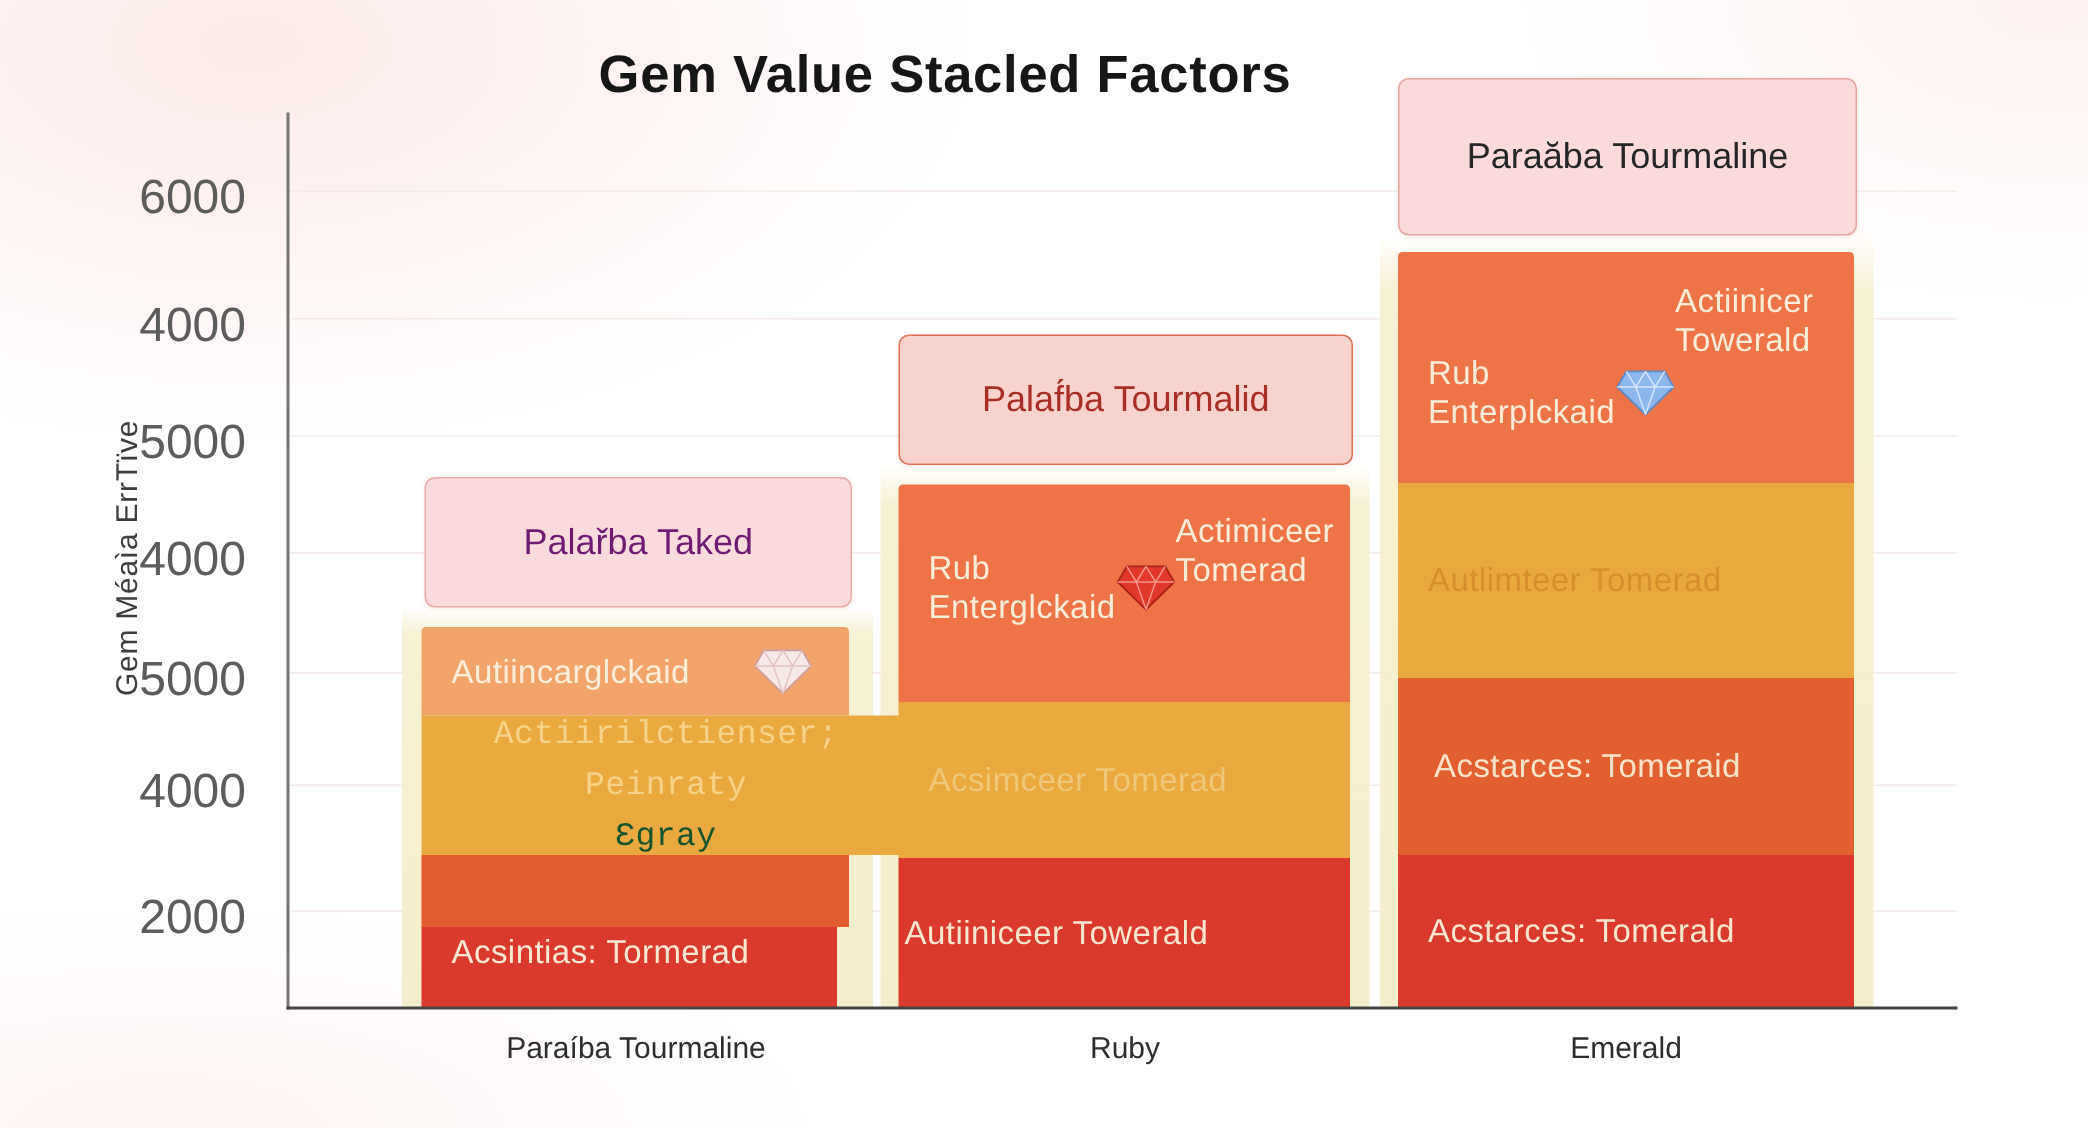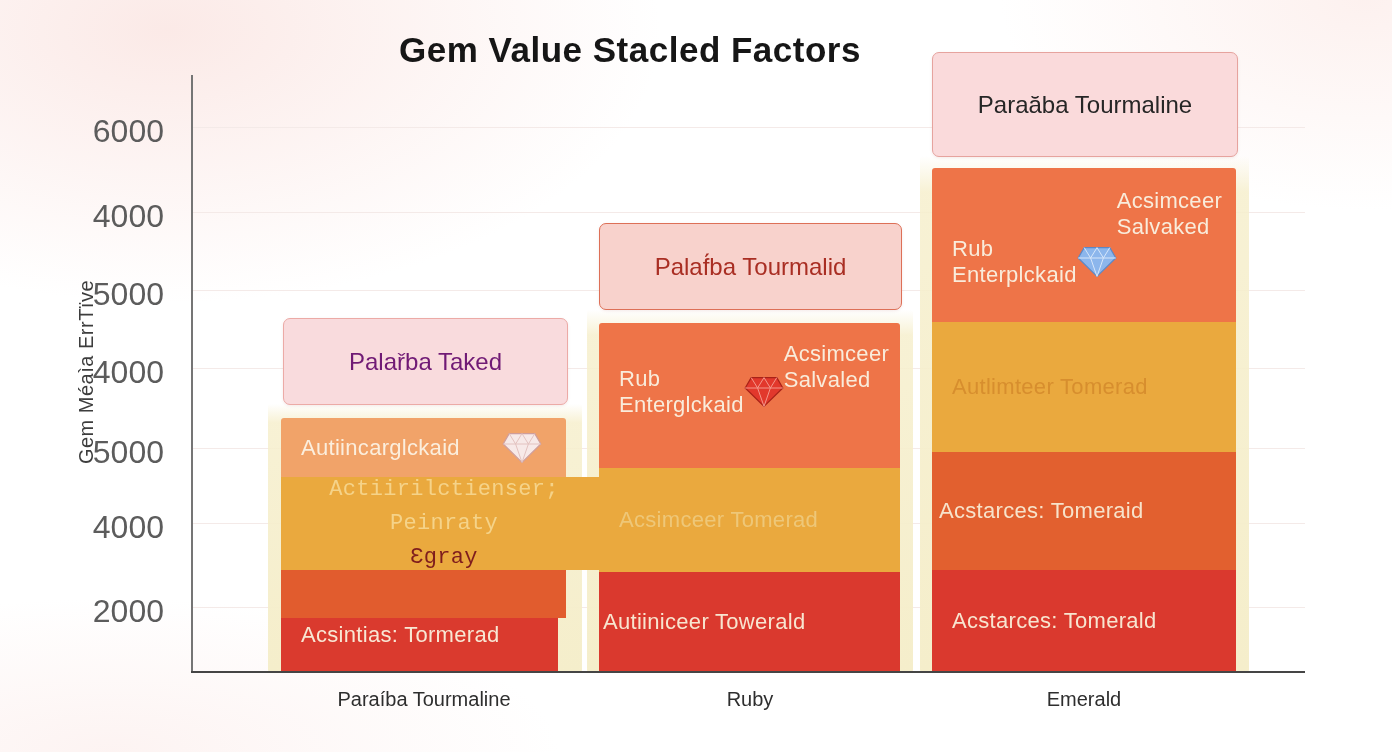--- a/index.html
+++ b/index.html
@@ -125,7 +125,7 @@
           <path d="M3,32 H97 M18,6 L34,32 L50,78 M82,6 L66,32 L50,78 M50,6 L34,32 M50,6 L66,32" fill="none" stroke-width="2.5" stroke="#d6e6fa"></path>
         </svg>
       </div>
-      <span class="seg-text" style="color: rgb(249, 236, 219);">Acsimceer Salvaked</span>
+      <span class="seg-text" style="color: rgb(249, 236, 219);">Actiinicer Towerald</span>
     </div>
 
     <div class="seg" style="left: 932px; top: 322px; width: 304px; height: 130px; align-items: center; padding-left: 20px; background: rgb(234, 169, 62);">

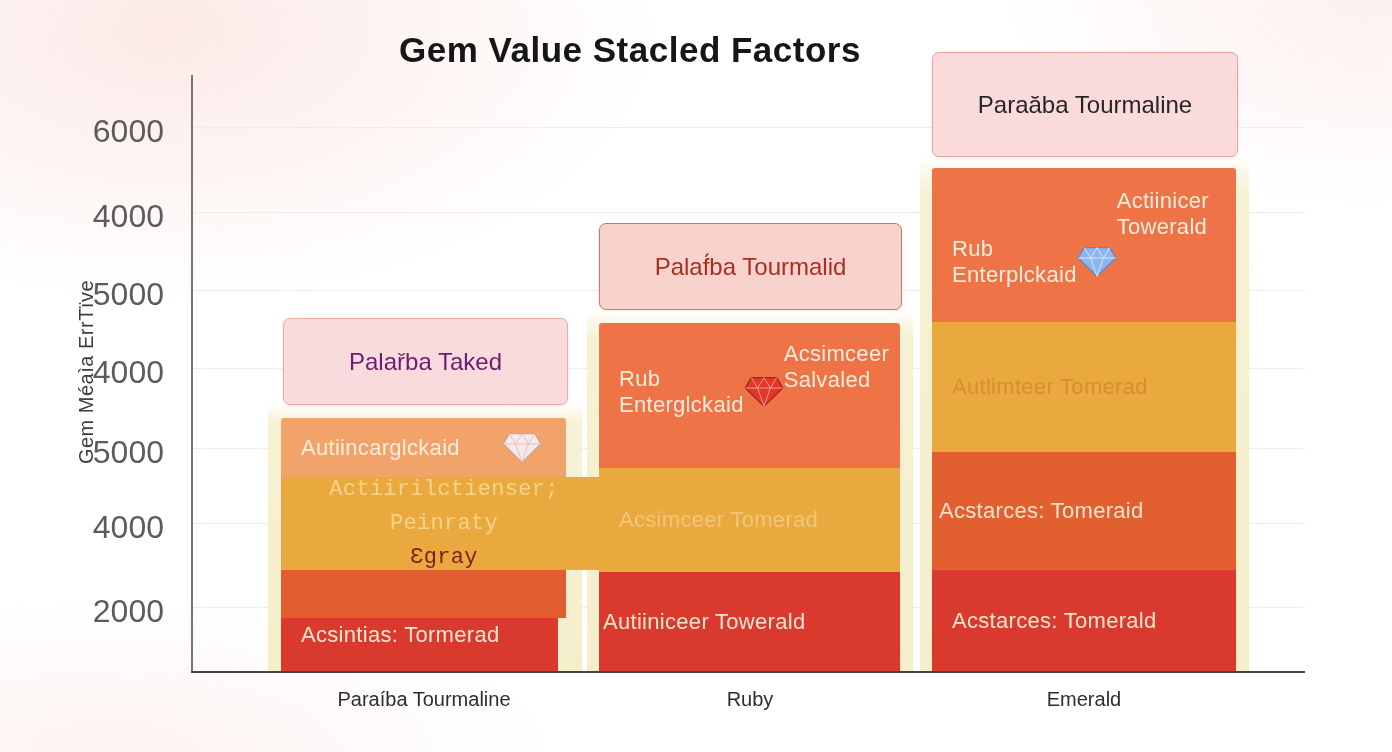--- a/index.html
+++ b/index.html
@@ -100,7 +100,7 @@
           <path d="M3,32 H97 M18,6 L34,32 L50,78 M82,6 L66,32 L50,78 M50,6 L34,32 M50,6 L66,32" fill="none" stroke-width="2.5" stroke="#f4978b"></path>
         </svg>
       </div>
-      <span class="seg-text" style="color: rgb(249, 236, 219);">Acsimceer Salvaled</span>
+      <span class="seg-text" style="color: rgb(249, 236, 219);">Actimiceer Tomerad</span>
     </div>
 
     <div class="seg" style="left: 599px; top: 468px; width: 301px; height: 104px; align-items: center; padding-left: 20px; background: rgb(234, 169, 62);">

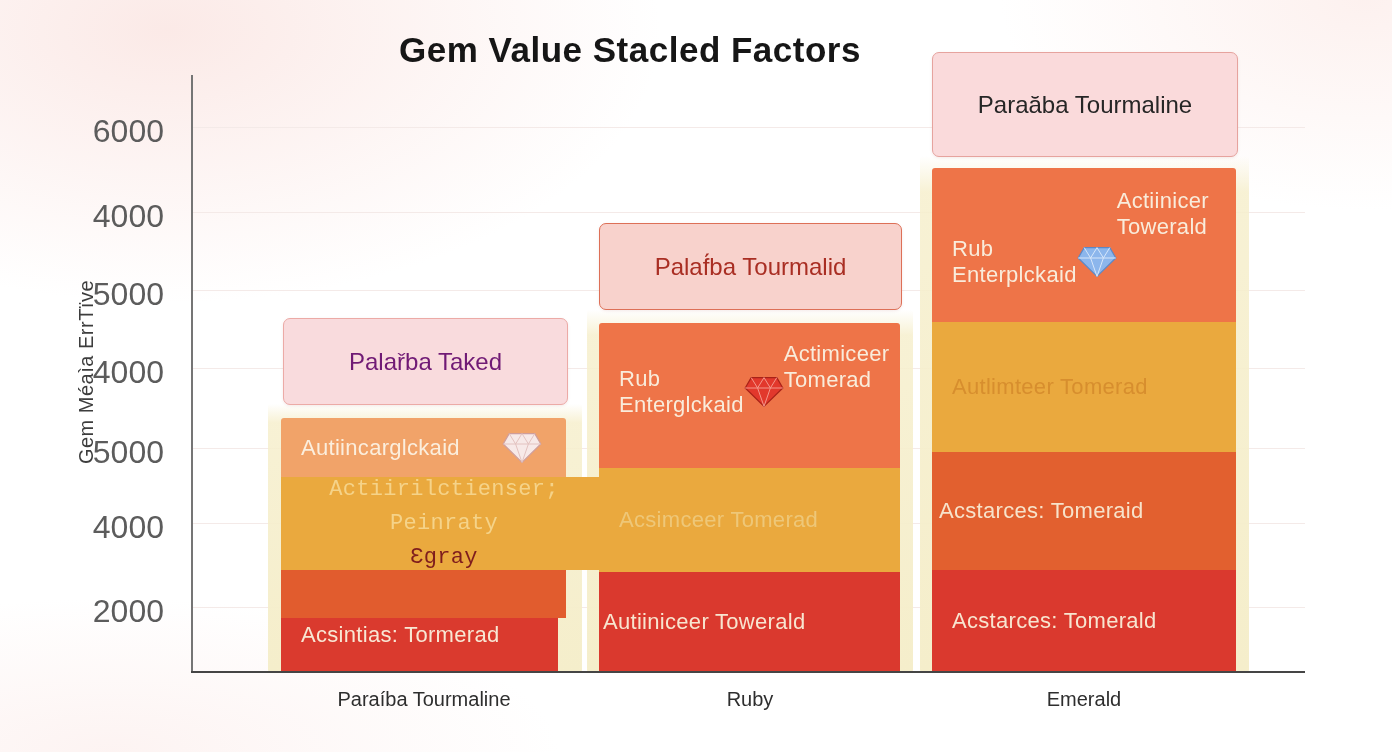--- a/index.html
+++ b/index.html
@@ -132,7 +132,7 @@
       <span class="seg-text" style="color: rgb(215, 142, 46);">Autlimteer Tomerad</span>
     </div>
 
-    <div class="seg" style="left: 932px; top: 452px; width: 304px; height: 118px; align-items: center; padding-left: 7px; background: rgb(226, 96, 47);">
+    <div class="seg" style="left: 932px; top: 452px; width: 304px; height: 118px; align-items: center; padding-left: 24px; background: rgb(226, 96, 47);">
       <span class="seg-text" style="color: rgb(247, 227, 203);">Acstarces: Tomeraid</span>
     </div>
 

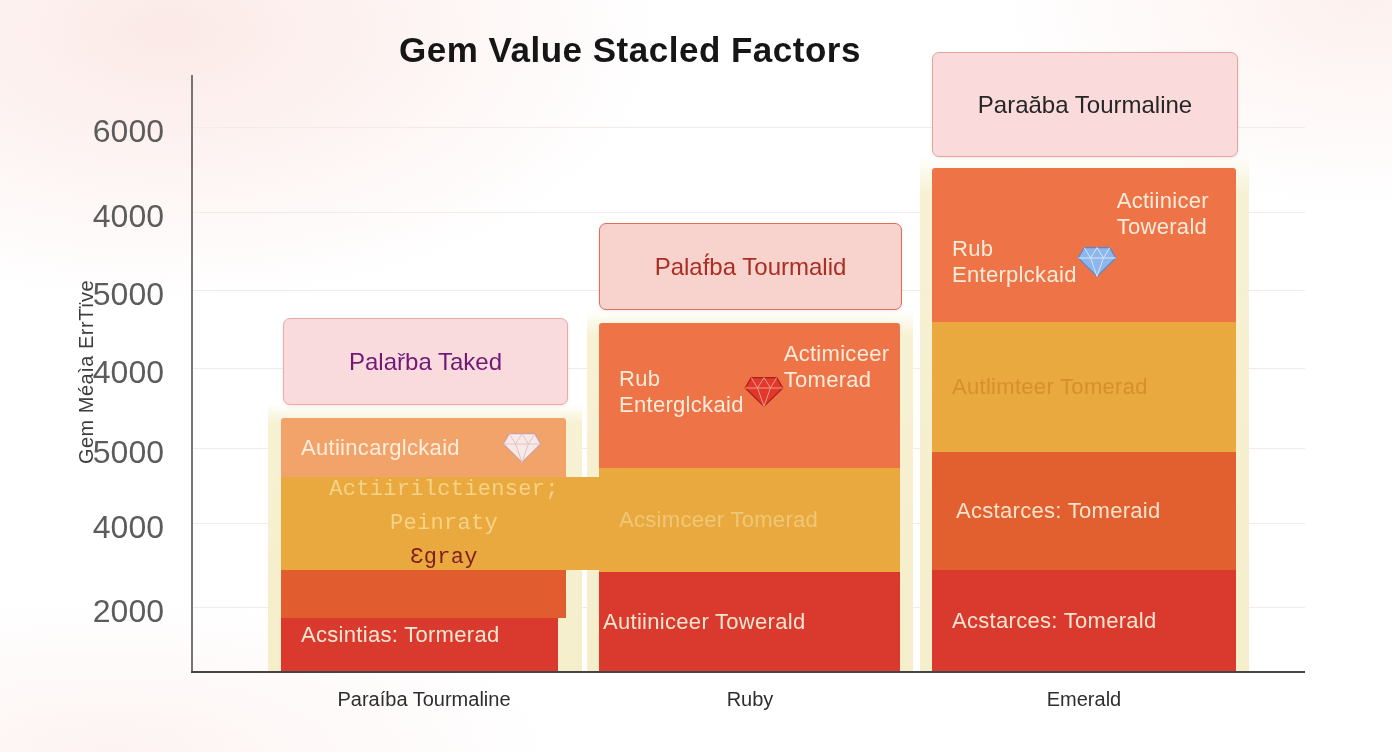--- a/index.html
+++ b/index.html
@@ -77,7 +77,7 @@
 
     <div class="seg center-col" style="left: 281px; top: 477px; width: 326px; height: 93px; background: rgb(234, 169, 62); font-family: Liberation Mono, monospace;">
       <span class="seg-text" style="color: rgb(245, 211, 137);">Actiirilctienser; Peinraty</span>
-      <span class="seg-text" style="color: #7f1d1d;">Ɛgray</span>
+      <span class="seg-text" style="color: #14532d;">Ɛgray</span>
     </div>
 
     <div class="seg" style="left: 281px; top: 570px; width: 285px; height: 48px; background: rgb(225, 92, 46);"></div>

